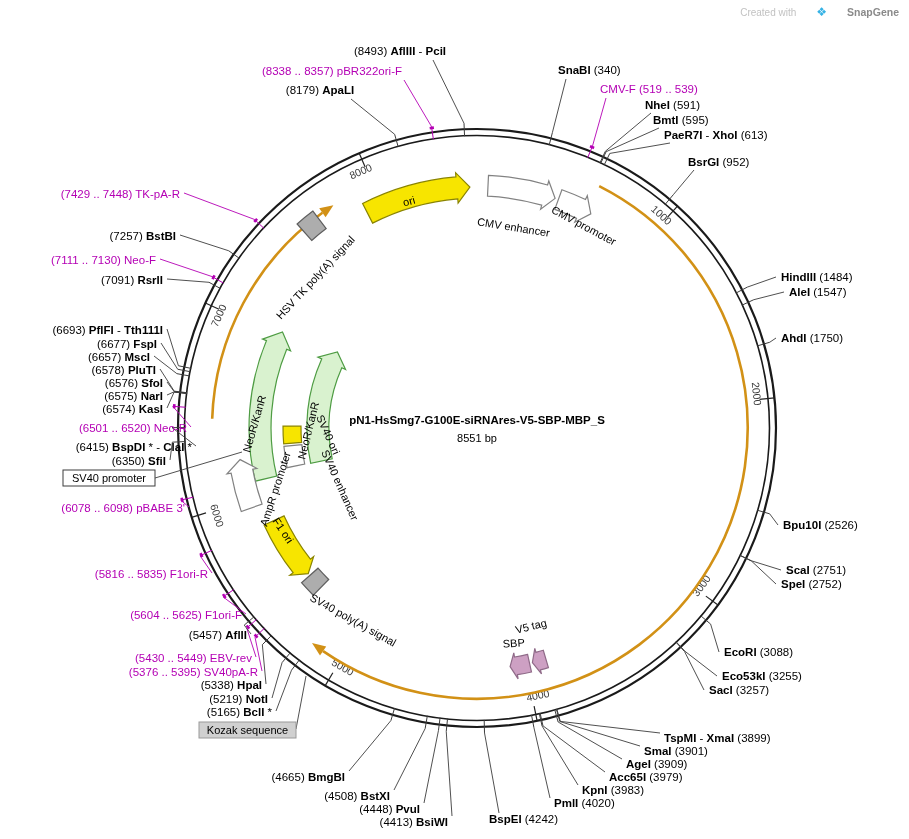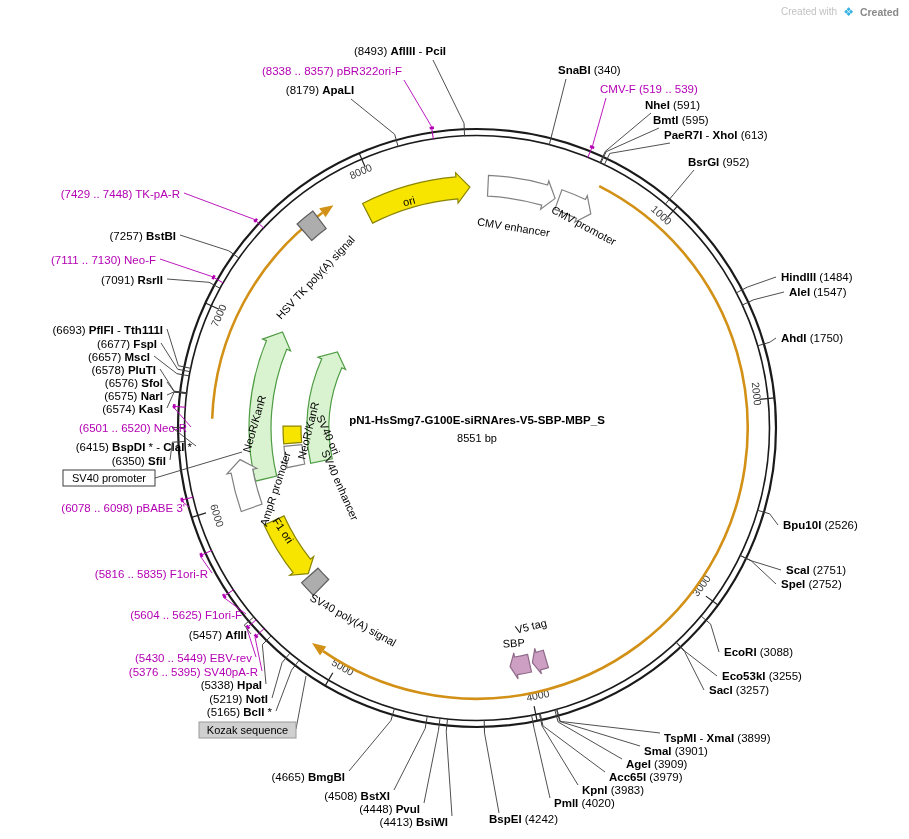--- a/index.html
+++ b/index.html
@@ -7,7 +7,7 @@
          font-family:"Liberation Sans","DejaVu Sans",sans-serif;}
   #map{position:absolute;left:0;top:0;}
   #map text{font-family:"Liberation Sans","DejaVu Sans",sans-serif;}
-  .credit{position:absolute;top:6px;right:10px;display:flex;align-items:flex-start;gap:6px;
+  .credit{position:absolute;top:6px;right:10px;display:flex;align-items:center;gap:20px;
           font-size:10px;color:#c2c2c2;}
   .credit .logo{color:#35b2e5;font-size:12px;line-height:1;}
   .credit .brand{color:#8a8a8a;font-weight:bold;font-size:10.5px;}

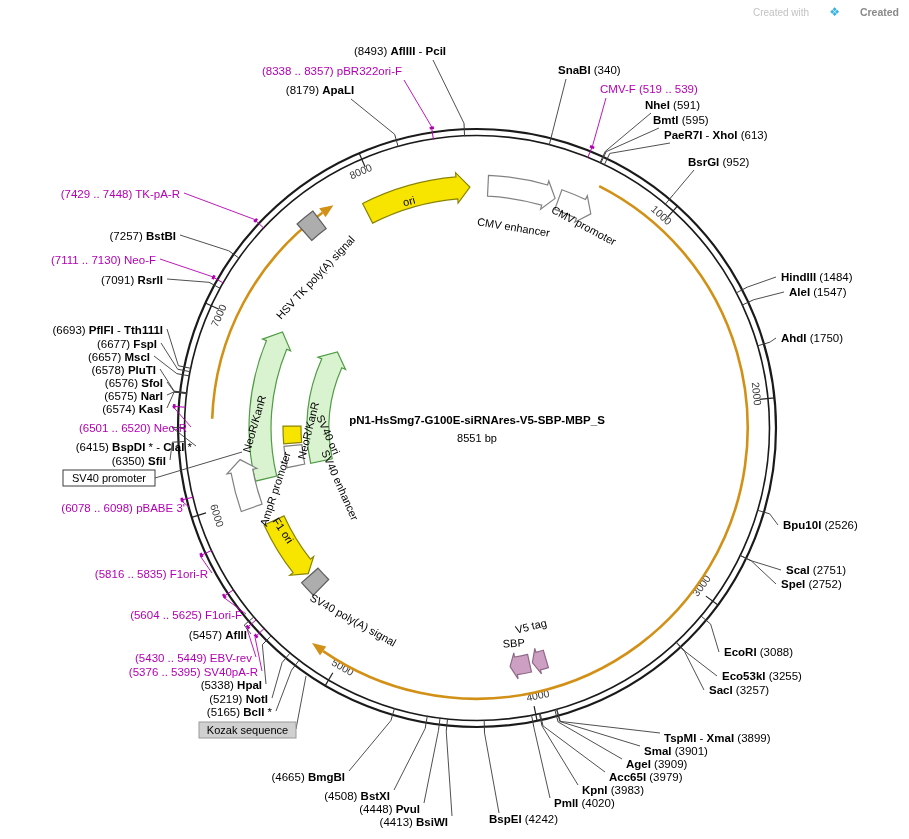--- a/index.html
+++ b/index.html
@@ -19,7 +19,7 @@
   <div class="credit">
     <span>Created with</span>
     <span class="logo">❖</span>
-    <span class="brand">Created</span>
+    <span class="brand">SnapGene</span>
   </div>
   <svg id="map" width="909" height="839" viewBox="0 0 909 839">
       <circle cx="477" cy="428" r="299" fill="none" stroke="#1A1A1A" stroke-width="2.2"></circle>

